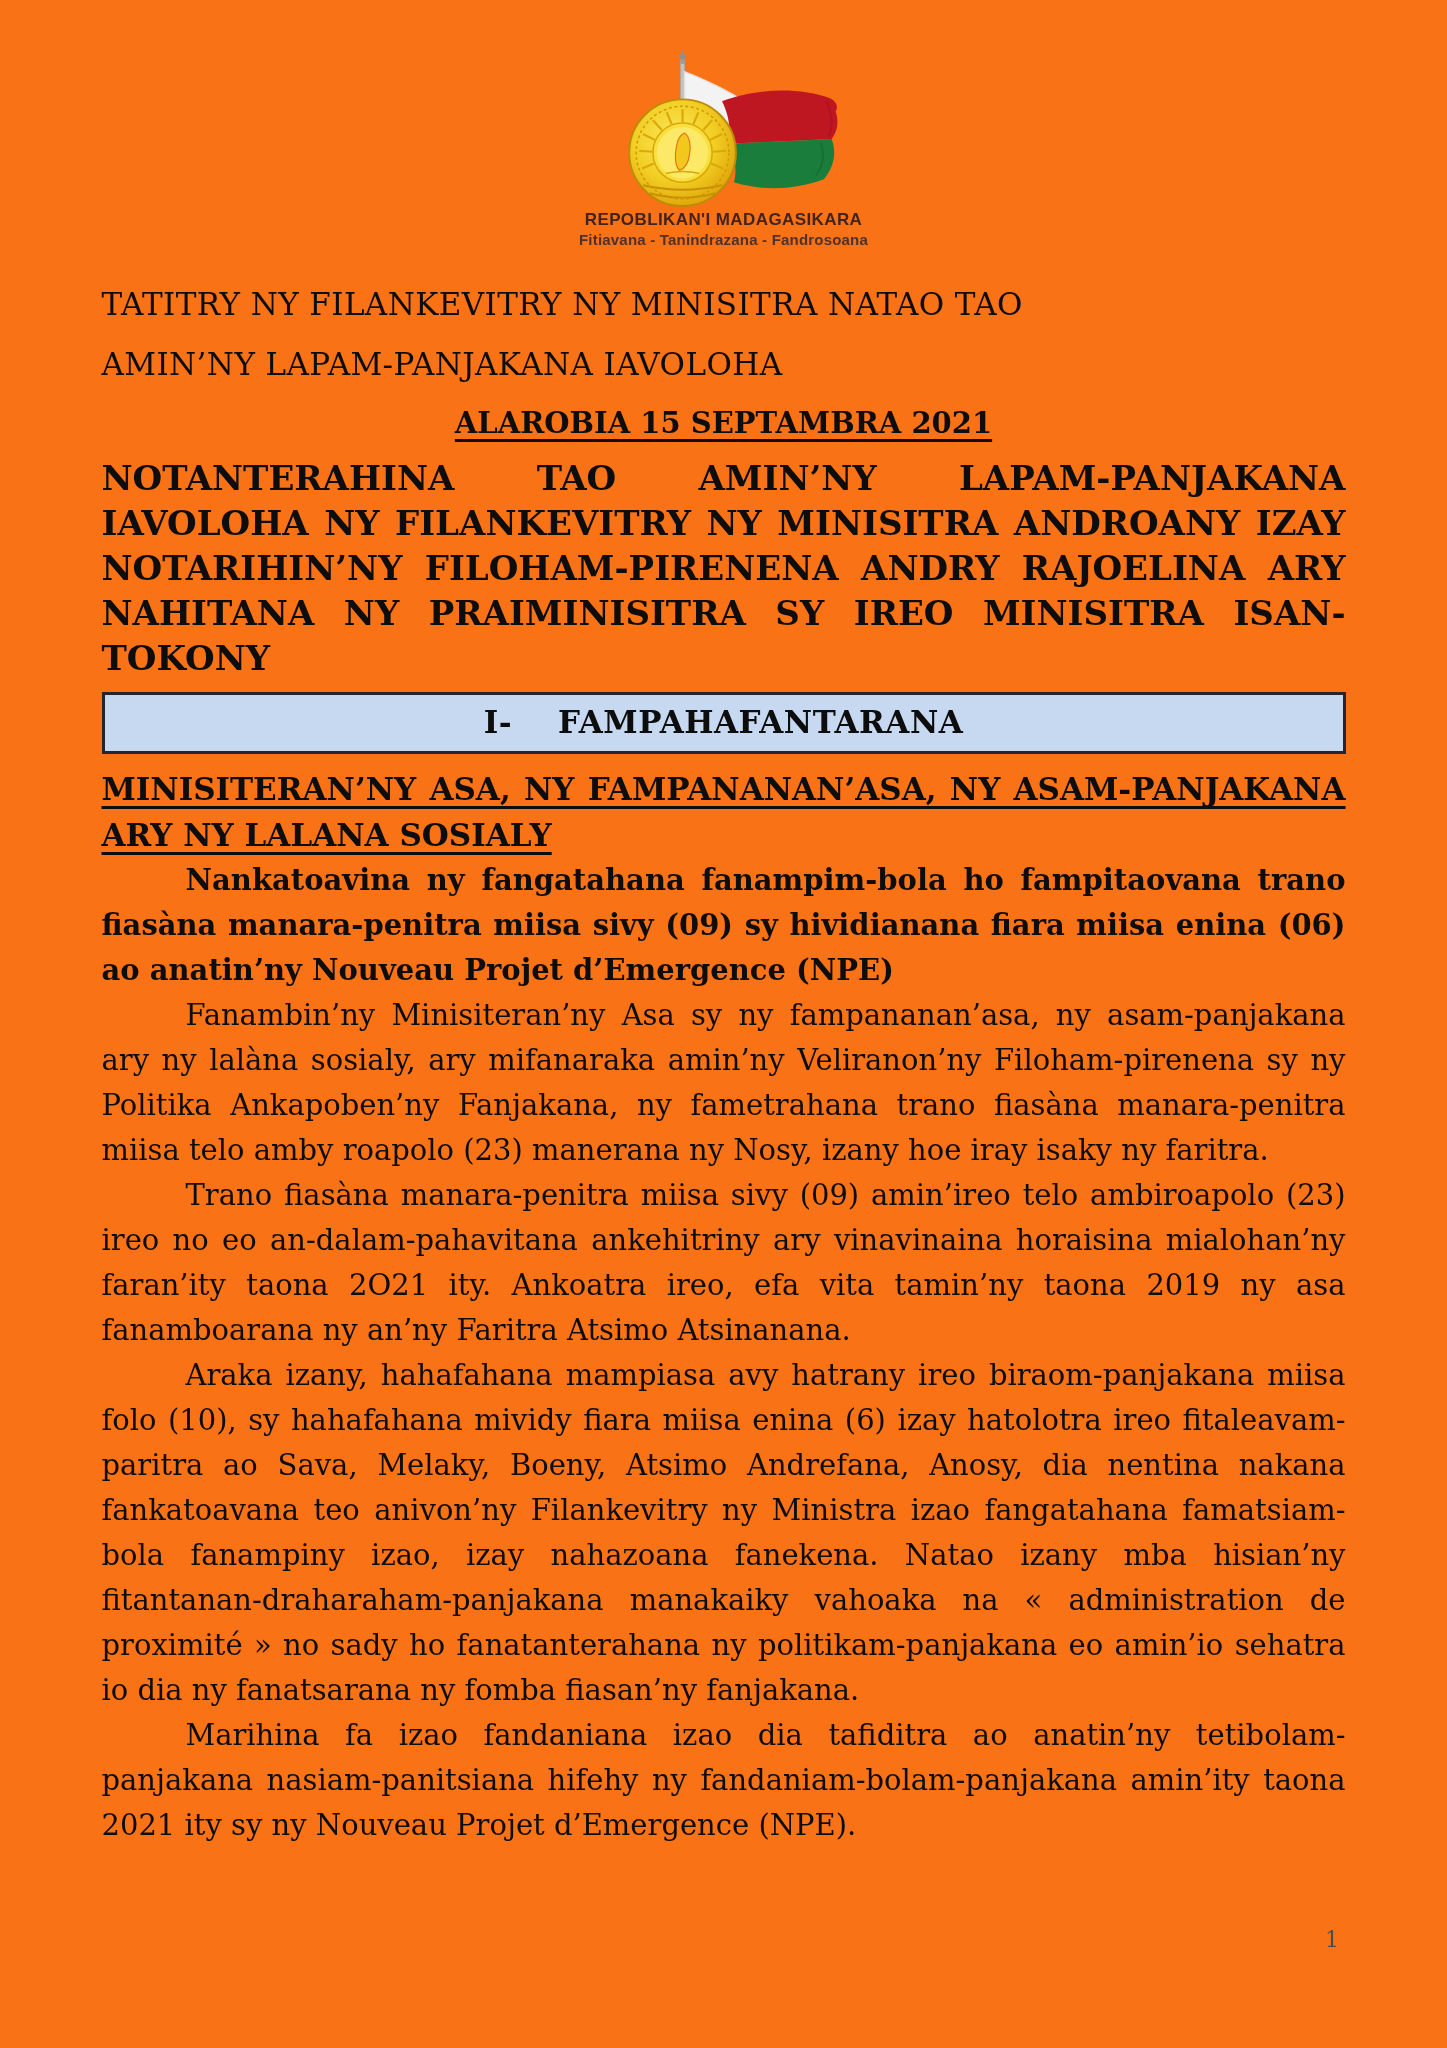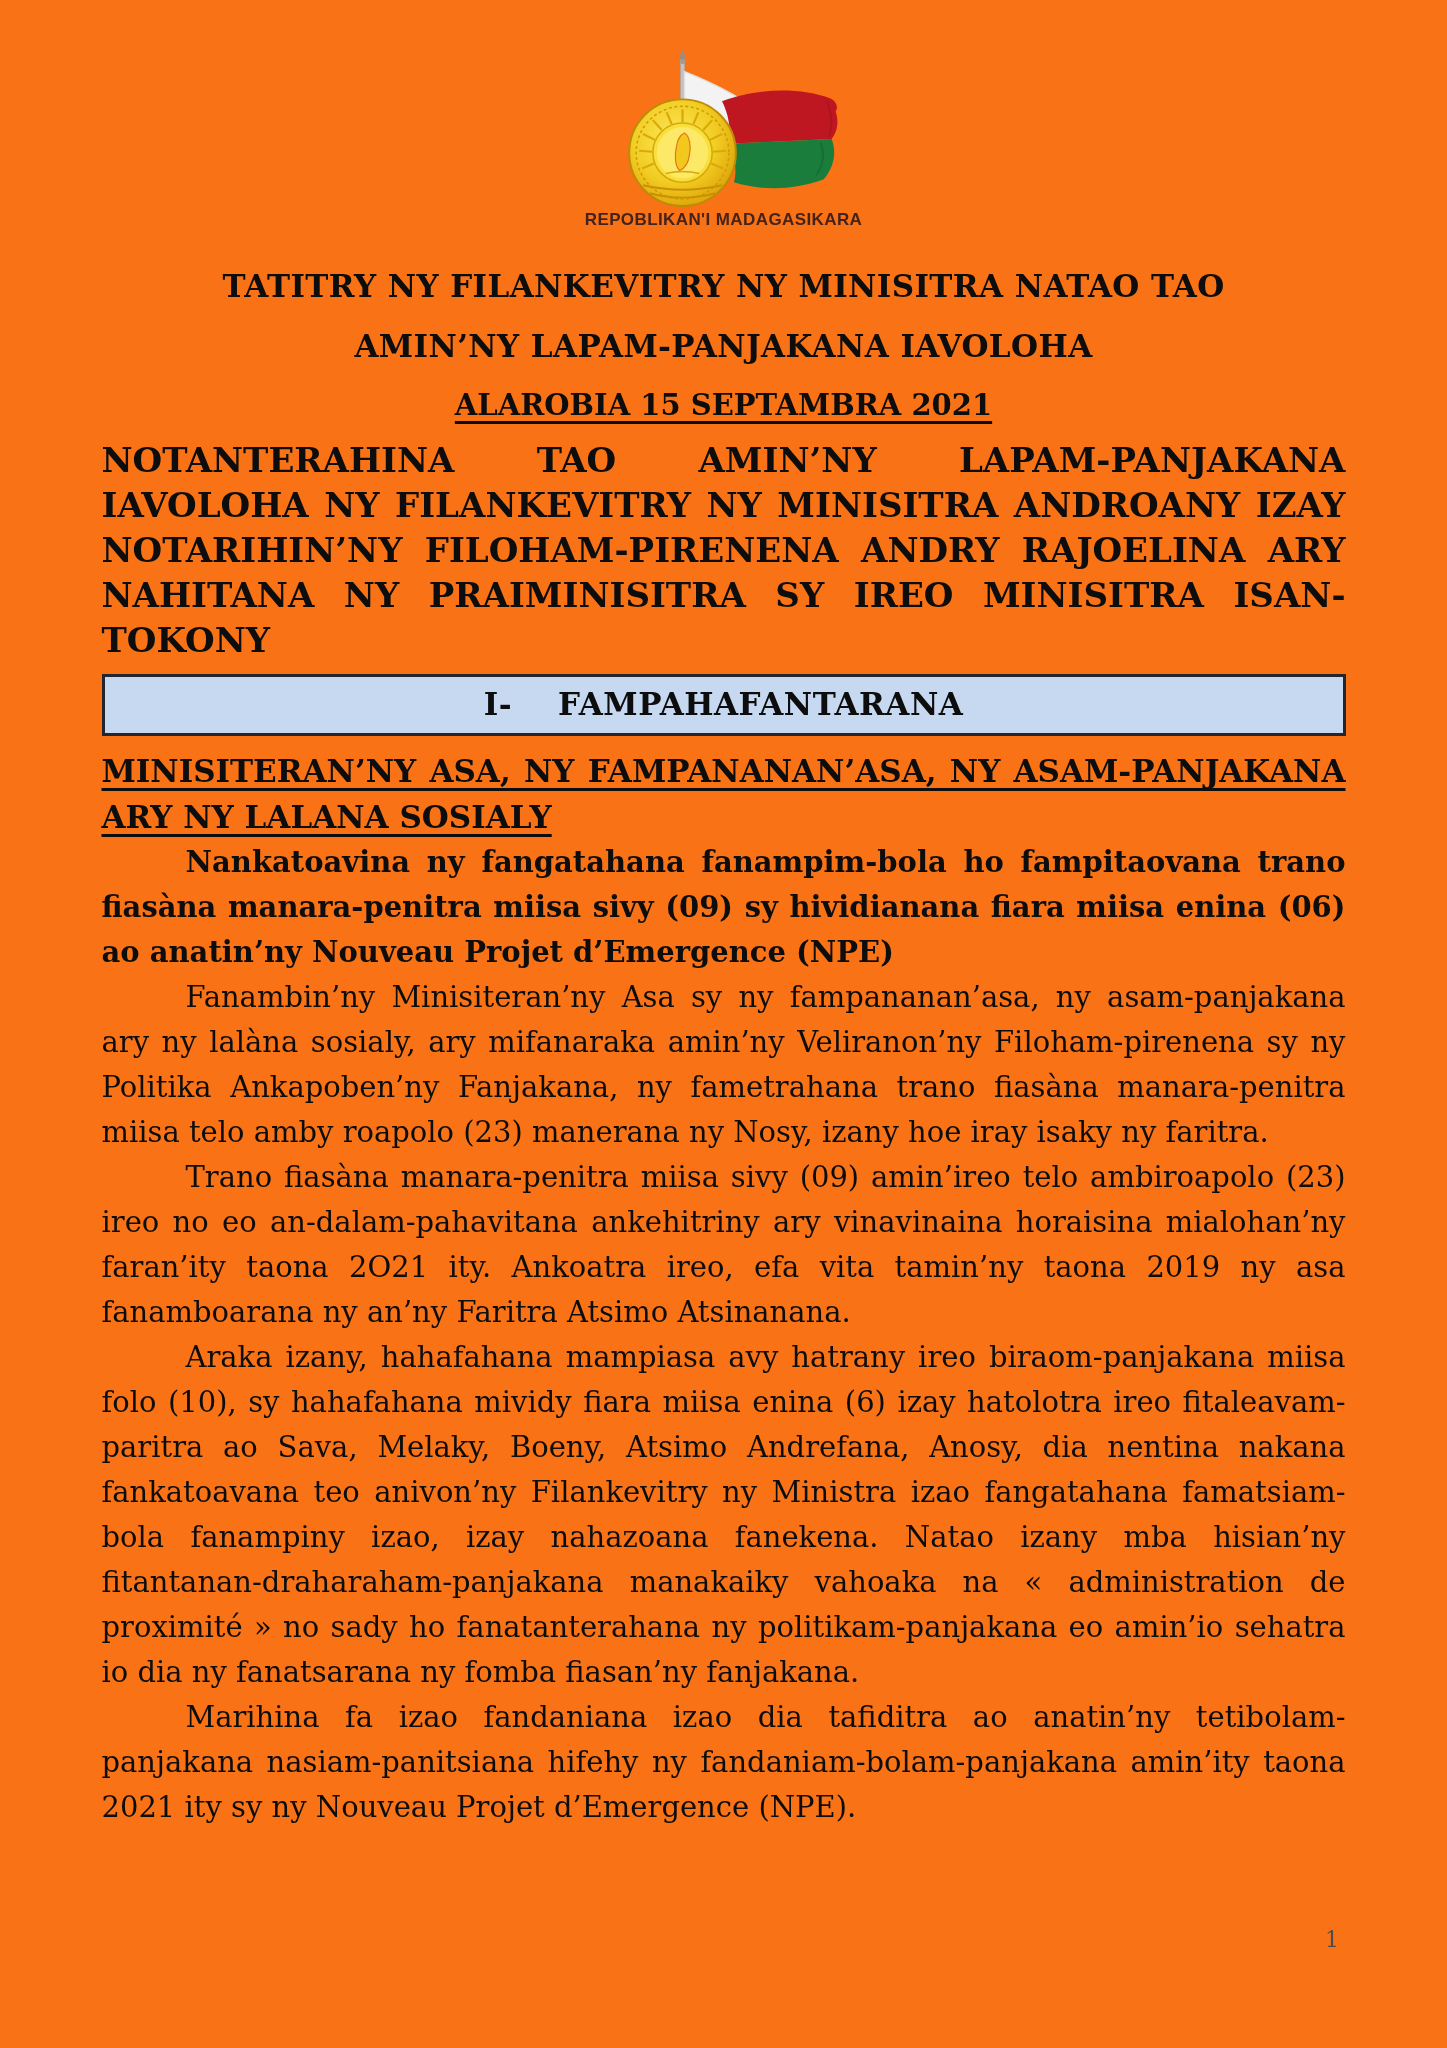--- a/index.html
+++ b/index.html
@@ -146,6 +146,7 @@
       </g>
     </svg>
     <div class="org-name">REPOBLIKAN'I MADAGASIKARA</div>
+    <div class="motto">Fitiavana - Tanindrazana - Fandrosoana</div>
   </header>
 
   <main class="content">

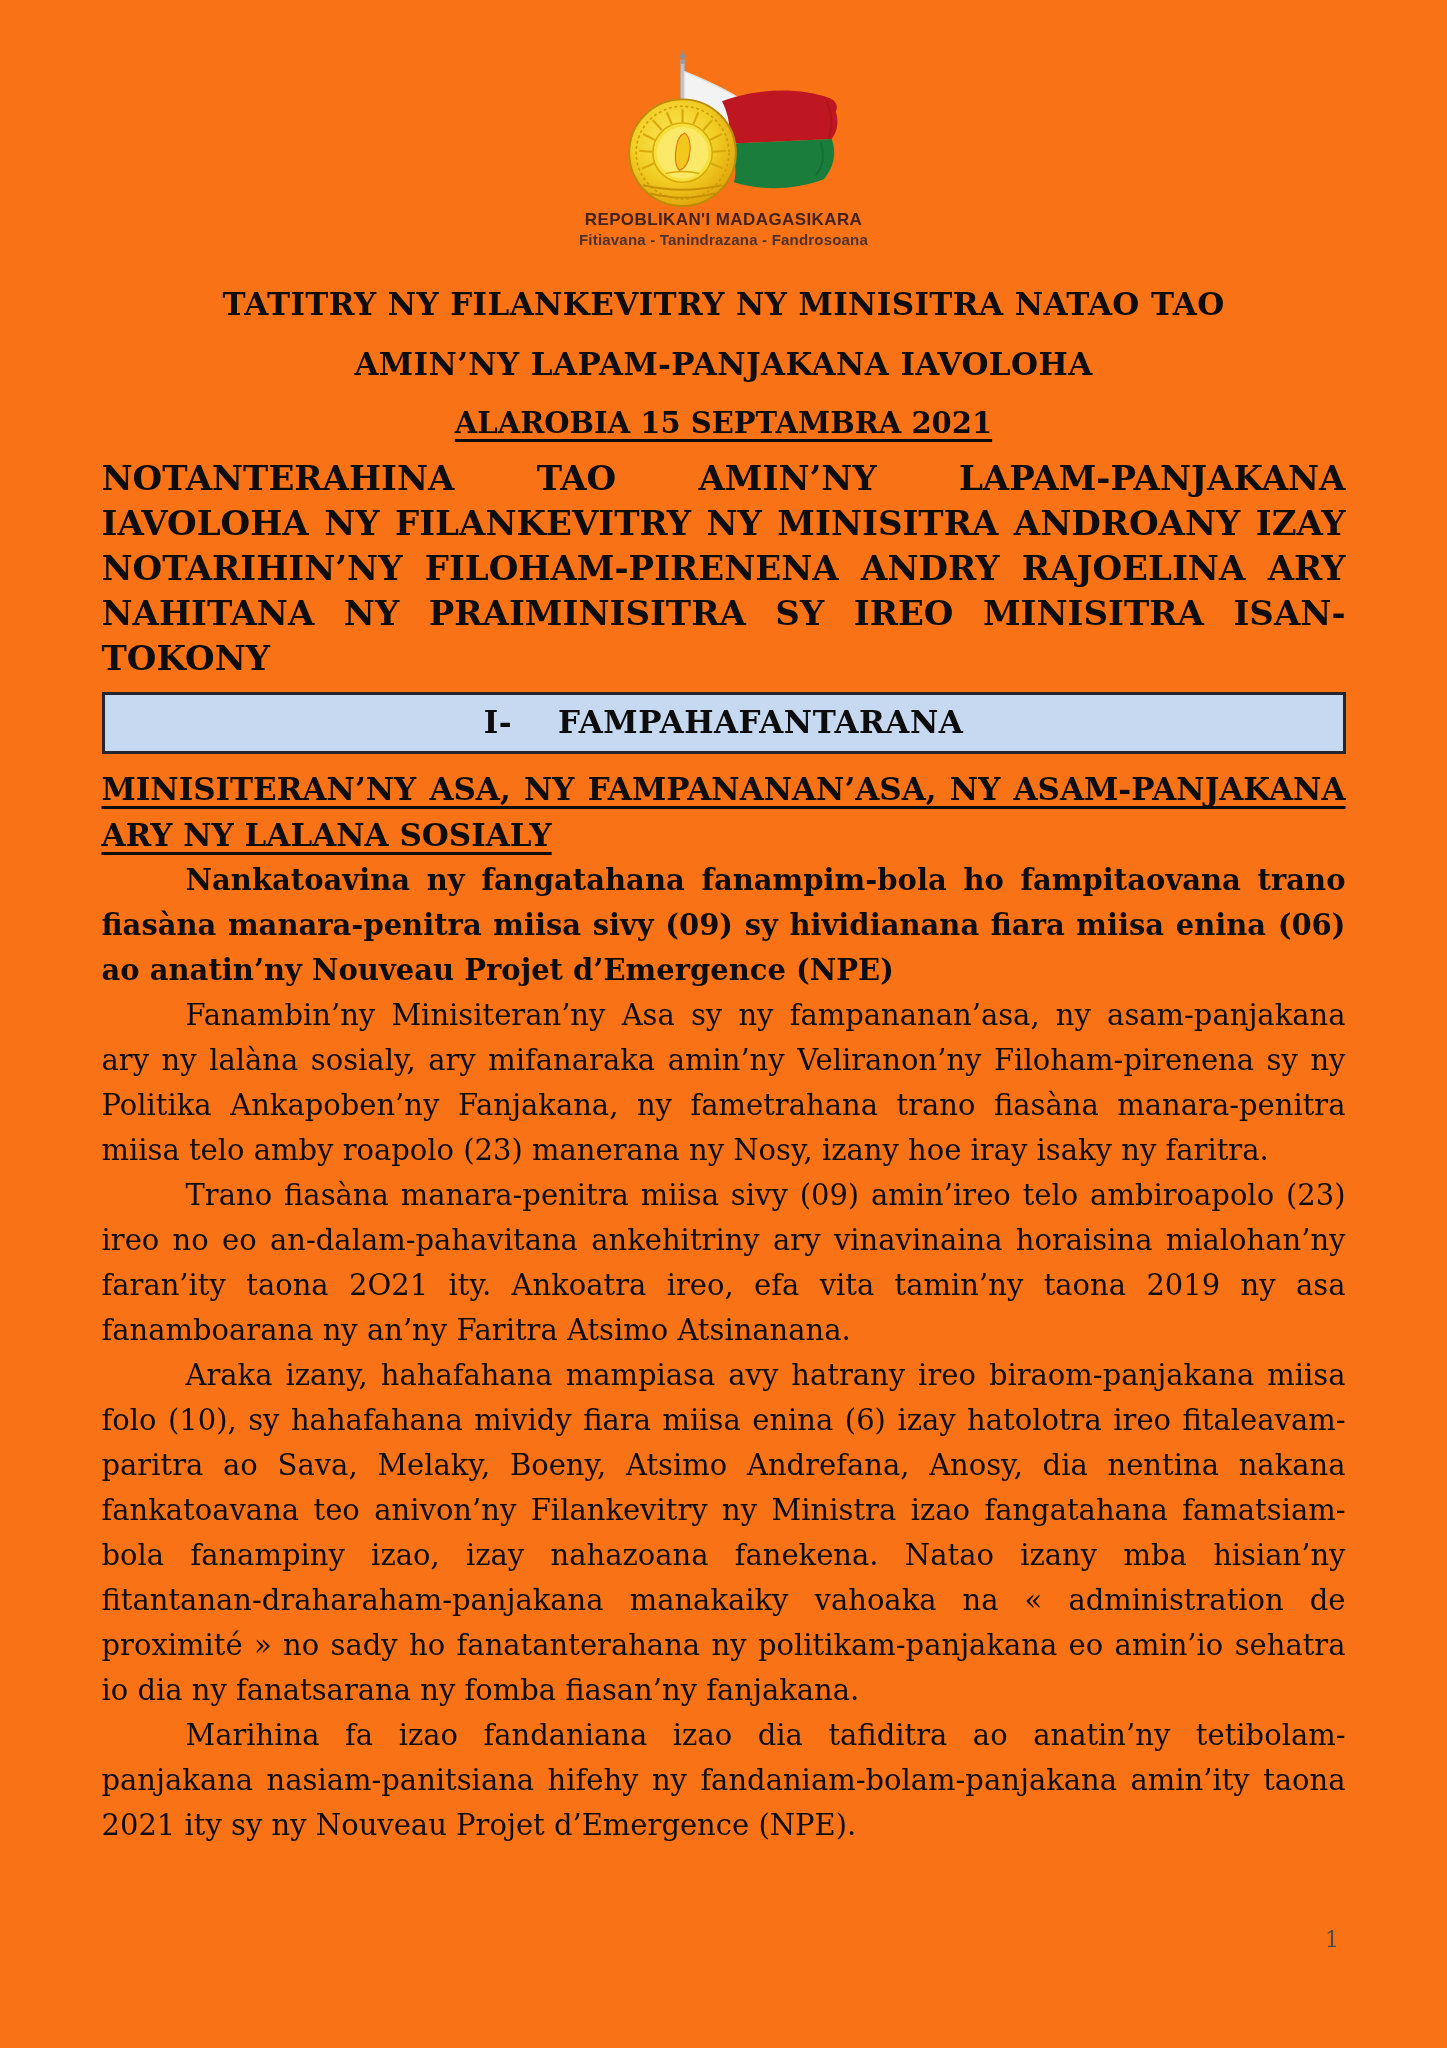--- a/index.html
+++ b/index.html
@@ -35,9 +35,8 @@
   .content { width: 1244px; margin: 0 auto; }
   .doc-title {
     margin-top: 26px;
-    text-align: center;
     font-size: 31px;
-    font-weight: bold;
+    font-weight: normal;
     line-height: 60px;
     letter-spacing: 0.4px;
   }

